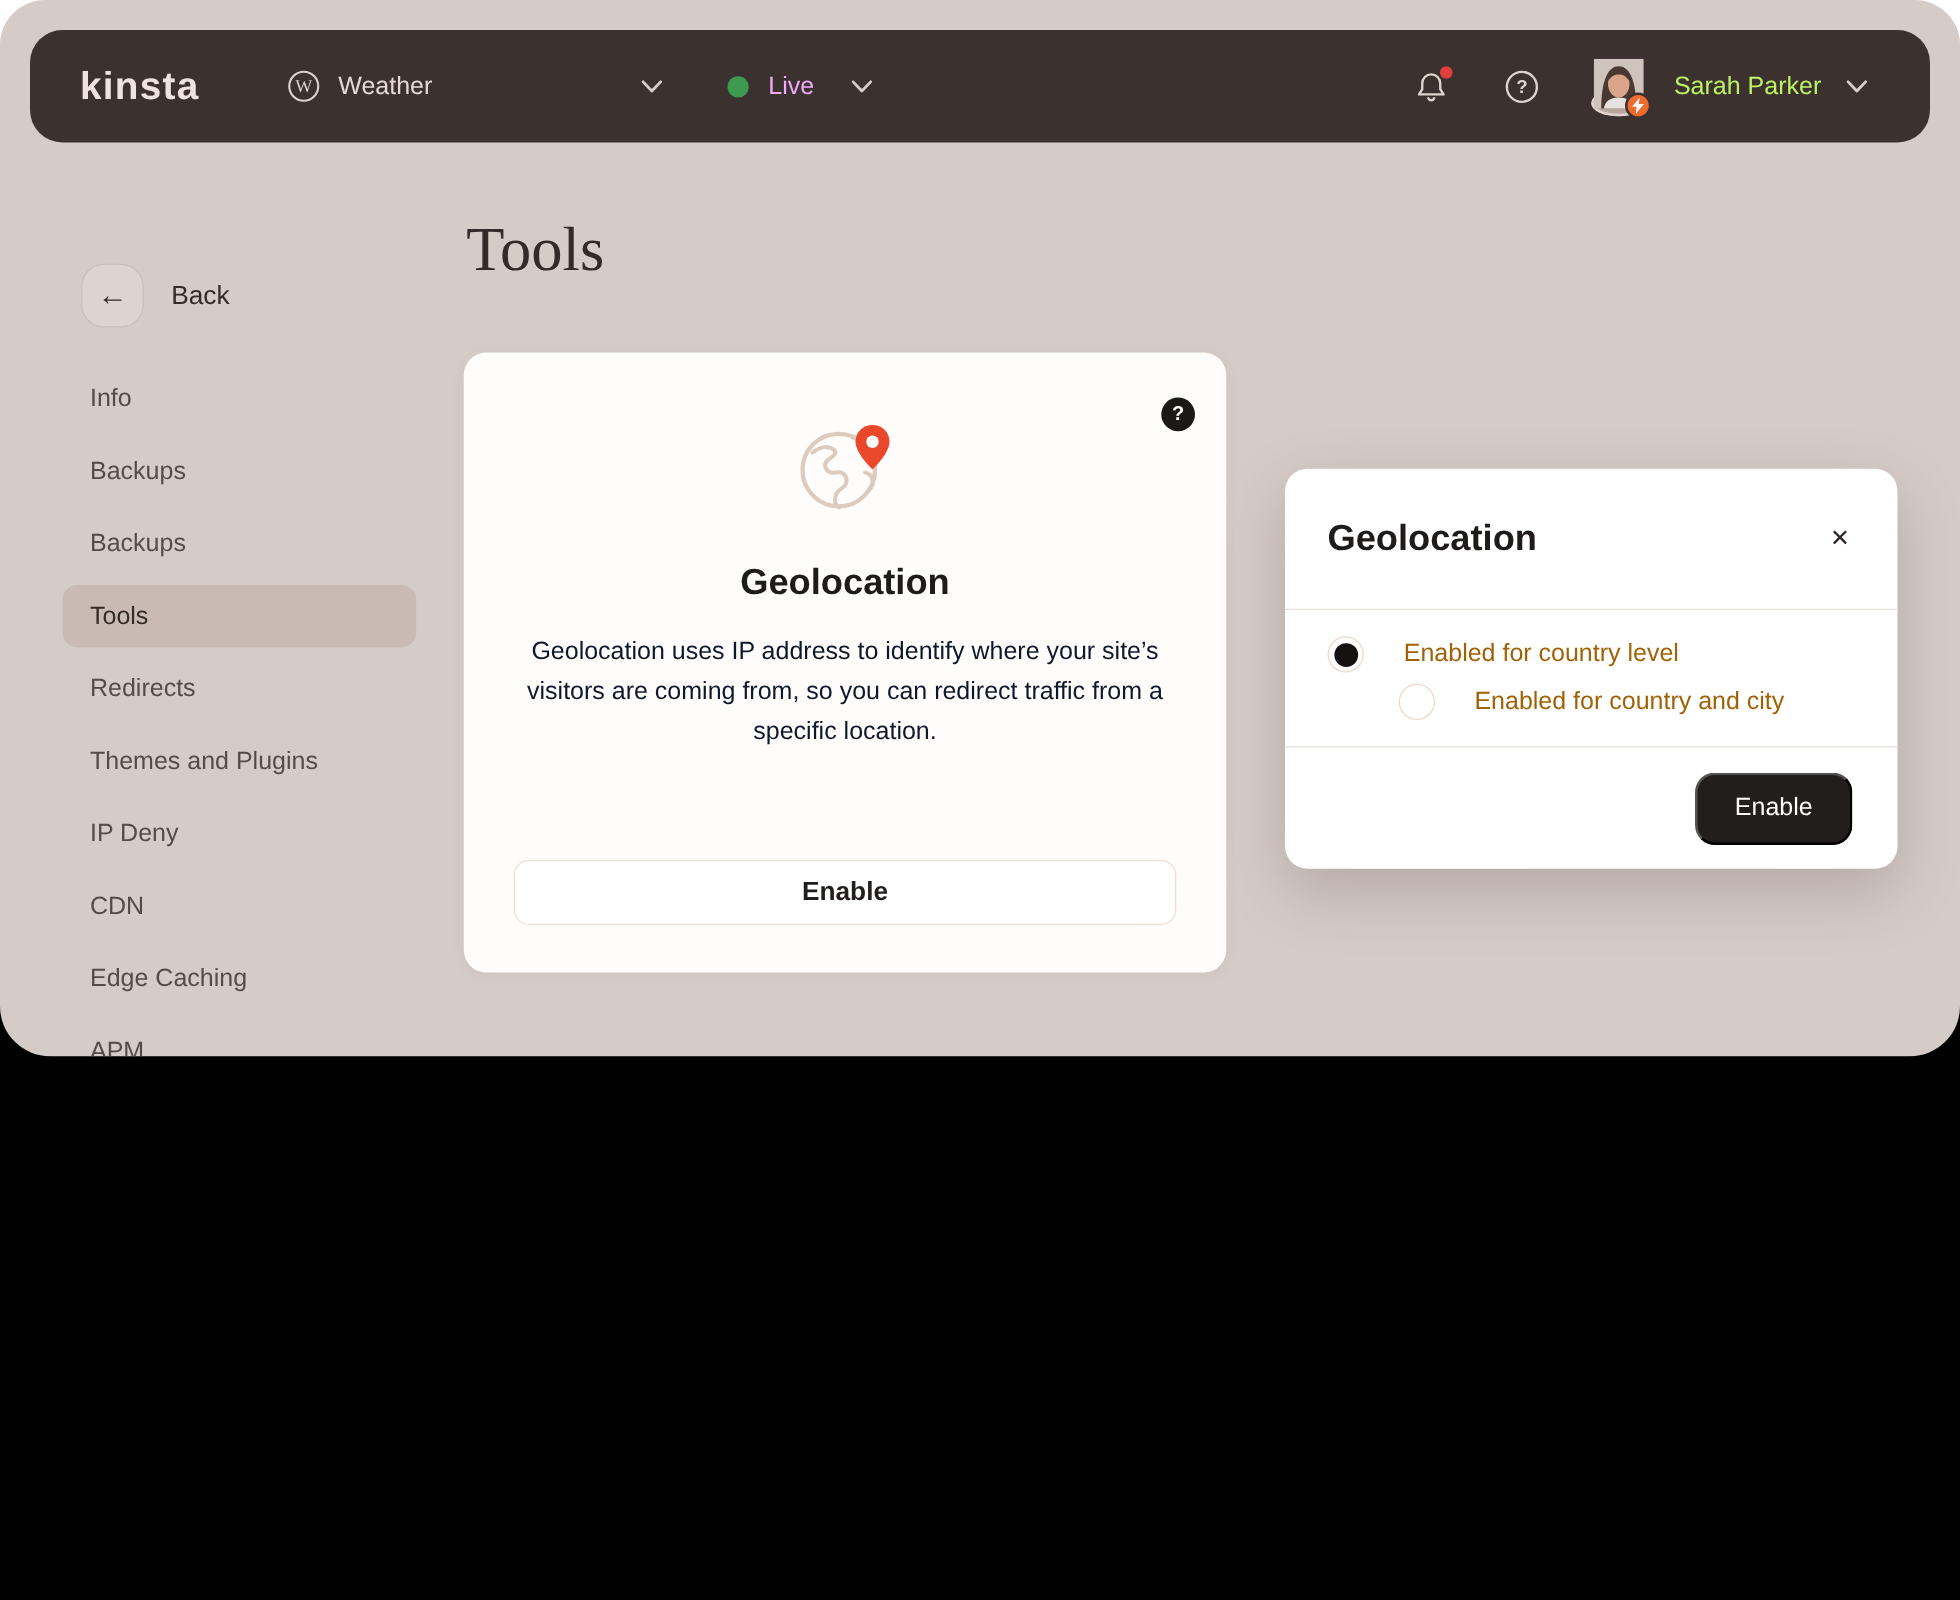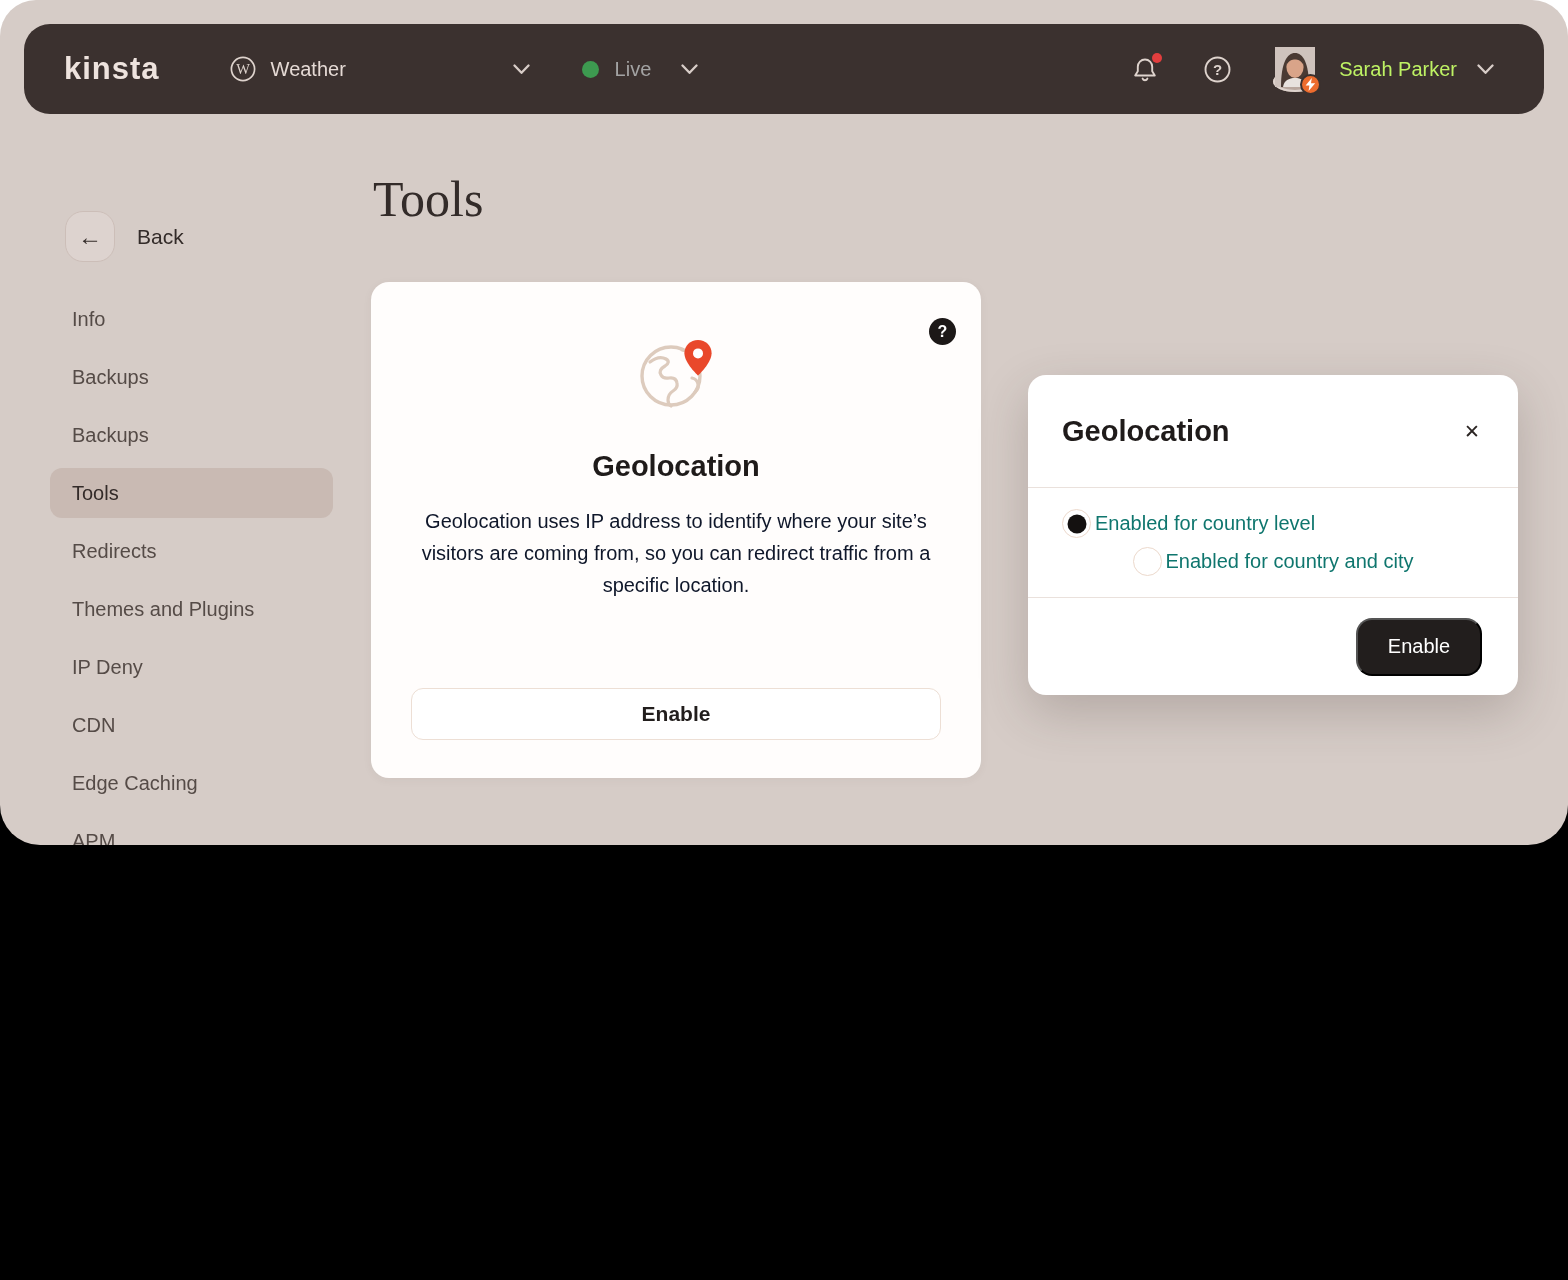--- a/index.html
+++ b/index.html
@@ -31,7 +31,7 @@
   .chev { width:17px; height:11px; display:block; }
   .env-selector { margin-left:52px; display:flex; align-items:center; cursor:pointer; }
   .env-dot { width:17px; height:17px; border-radius:50%; background:#3d9a50; }
-  .env-selector .label { font-size:20px; margin:0 30px 0 16px; color:#a3a3a3; }
+  .env-selector .label { font-size:20px; margin:0 30px 0 16px; color:#f0abfc; }
   .topbar-right { margin-left:auto; display:flex; align-items:center; }
   .iconbtn { position:relative; cursor:pointer; display:flex; align-items:center; justify-content:center; }
   .bell-wrap { margin-right:46px; }

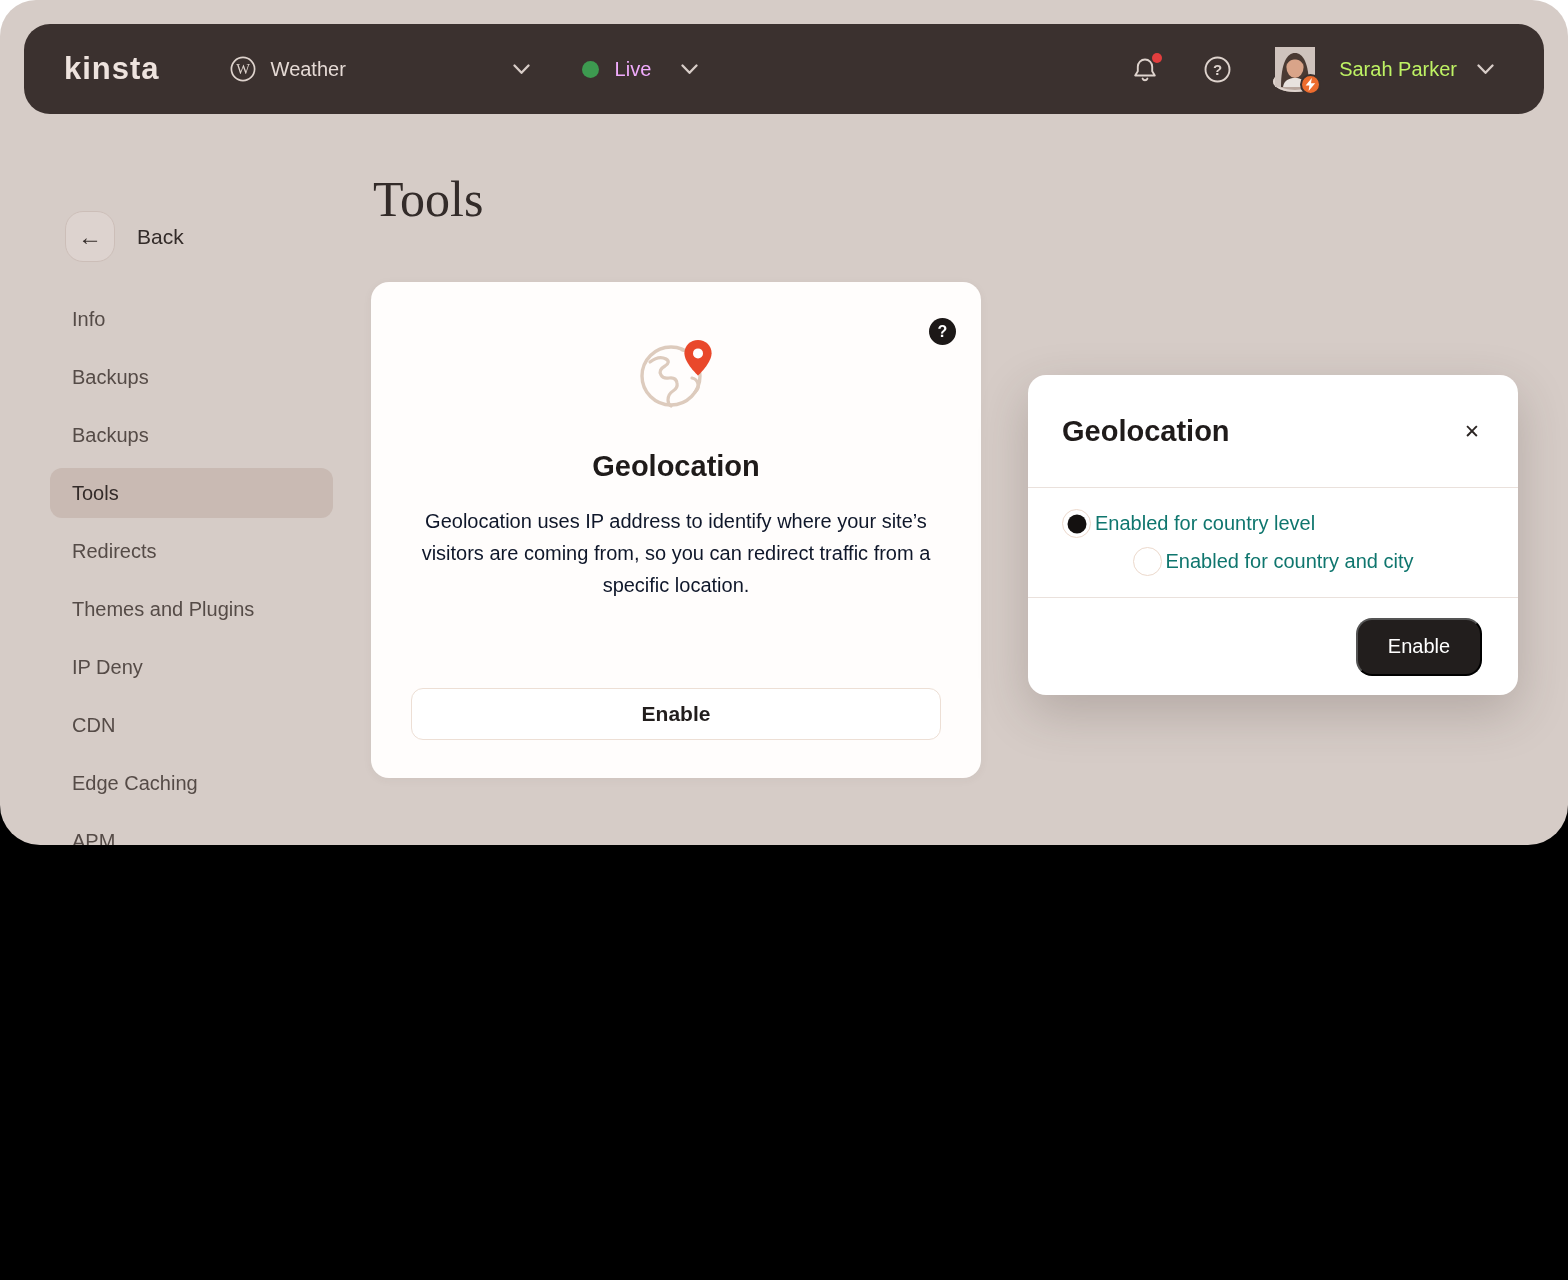--- a/index.html
+++ b/index.html
@@ -111,7 +111,7 @@
     content:""; position:absolute; left:50%; top:50%; transform:translate(-50%,-50%);
     width:19px; height:19px; border-radius:50%; background:#141110;
   }
-  .radio-label { margin-left:4px; font-size:20px; color:#0f766e; }
+  .radio-label { margin-left:32px; font-size:20px; color:#a16207; }
   .modal-footer { flex:1; display:flex; align-items:center; justify-content:flex-end; padding:0 36px; }
   .modal-enable {
     width:126px; height:58px; border-radius:16px; background:#221e1d; color:#ffffff;

